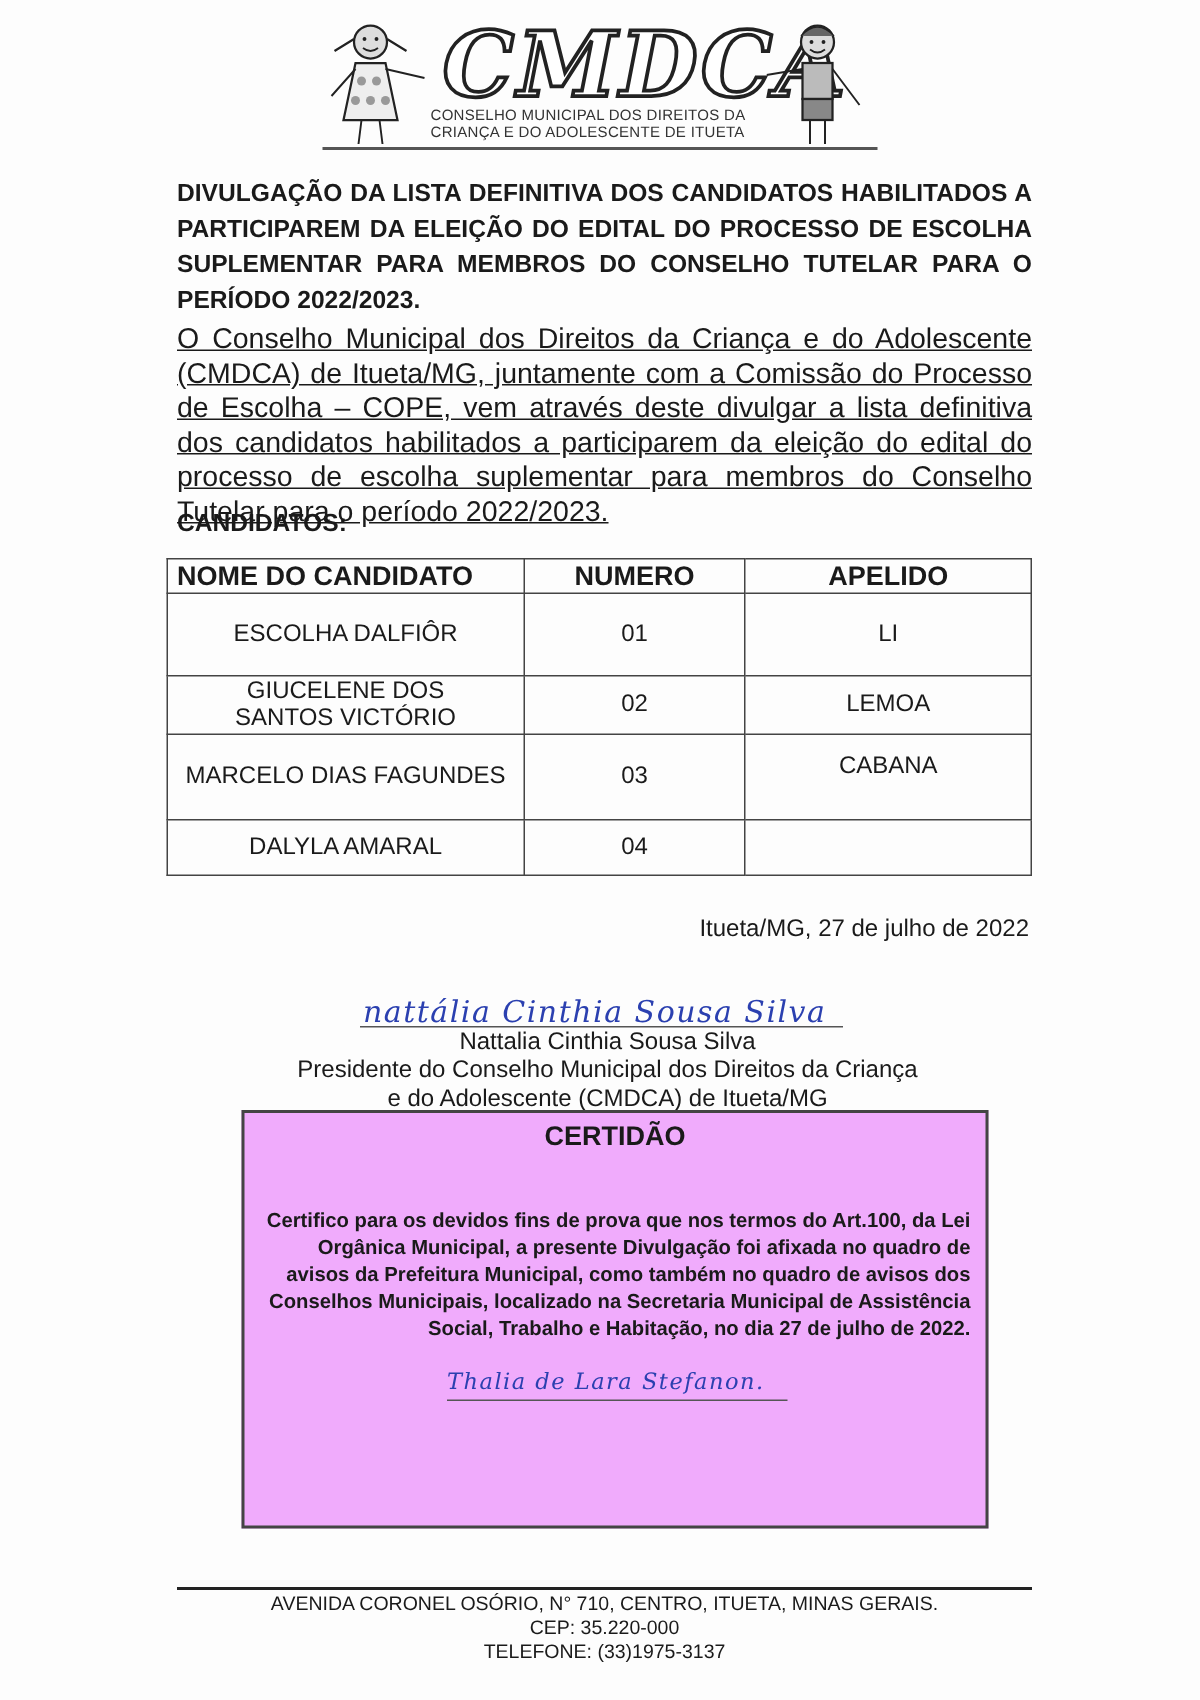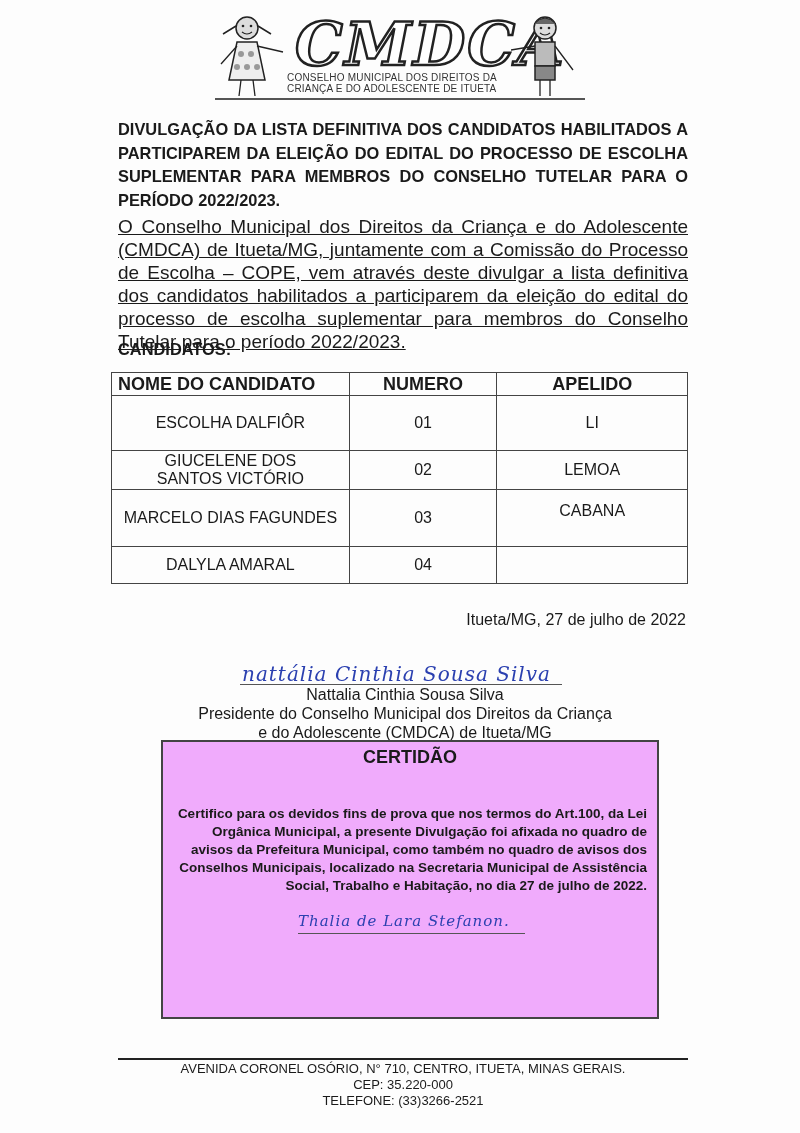--- a/index.html
+++ b/index.html
@@ -135,7 +135,7 @@
 <div class="abs footer">
   <div>AVENIDA CORONEL OSÓRIO, N° 710, CENTRO, ITUETA, MINAS GERAIS.</div>
   <div>CEP: 35.220-000</div>
-  <div>TELEFONE: (33)3266-2521</div>
+  <div>TELEFONE: (33)1975-3137</div>
 </div>
 
 </body></html>

